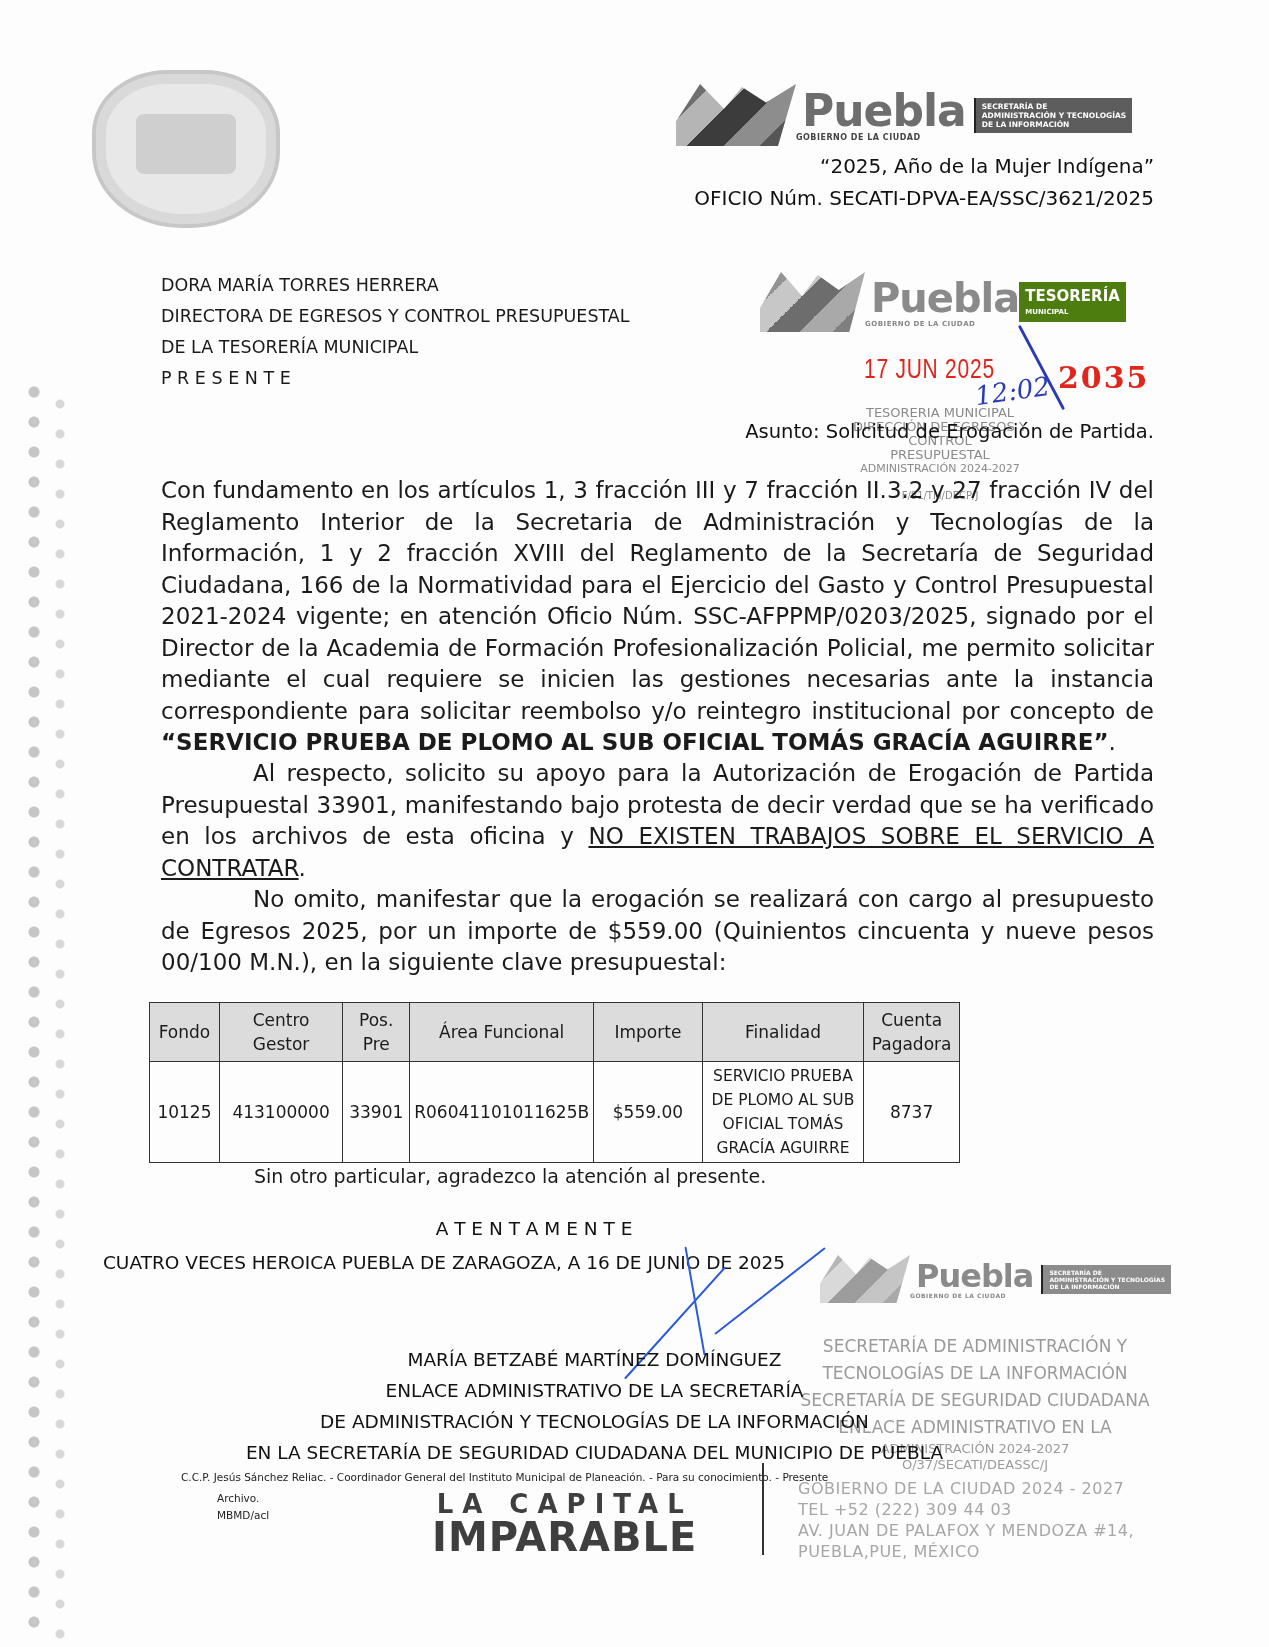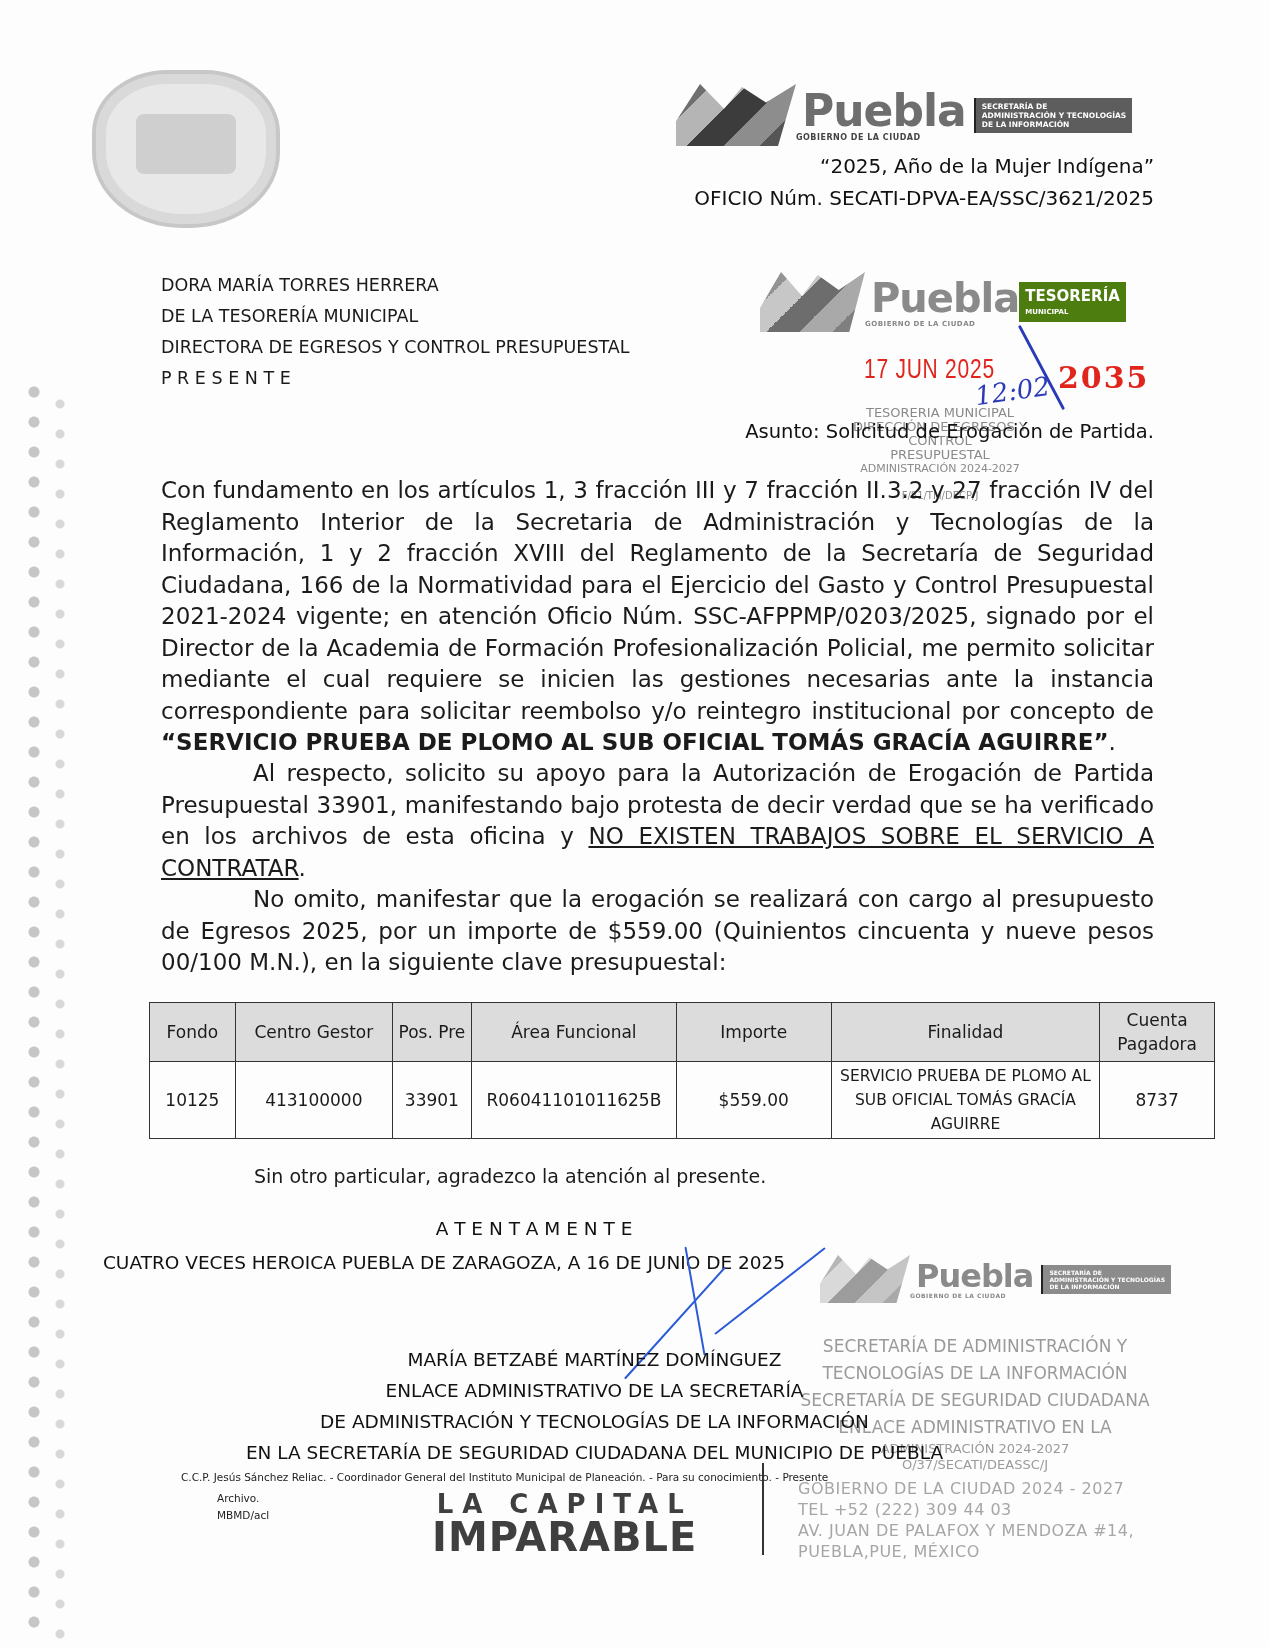--- a/index.html
+++ b/index.html
@@ -76,8 +76,8 @@
 
 <div class="addressee">
   <div>DORA MARÍA TORRES HERRERA</div>
+  <div>DIRECTORA DE EGRESOS Y CONTROL PRESUPUESTAL</div>
   <div>DE LA TESORERÍA MUNICIPAL</div>
-  <div>DIRECTORA DE EGRESOS Y CONTROL PRESUPUESTAL</div>
   <div>P R E S E N T E</div>
 </div>
 

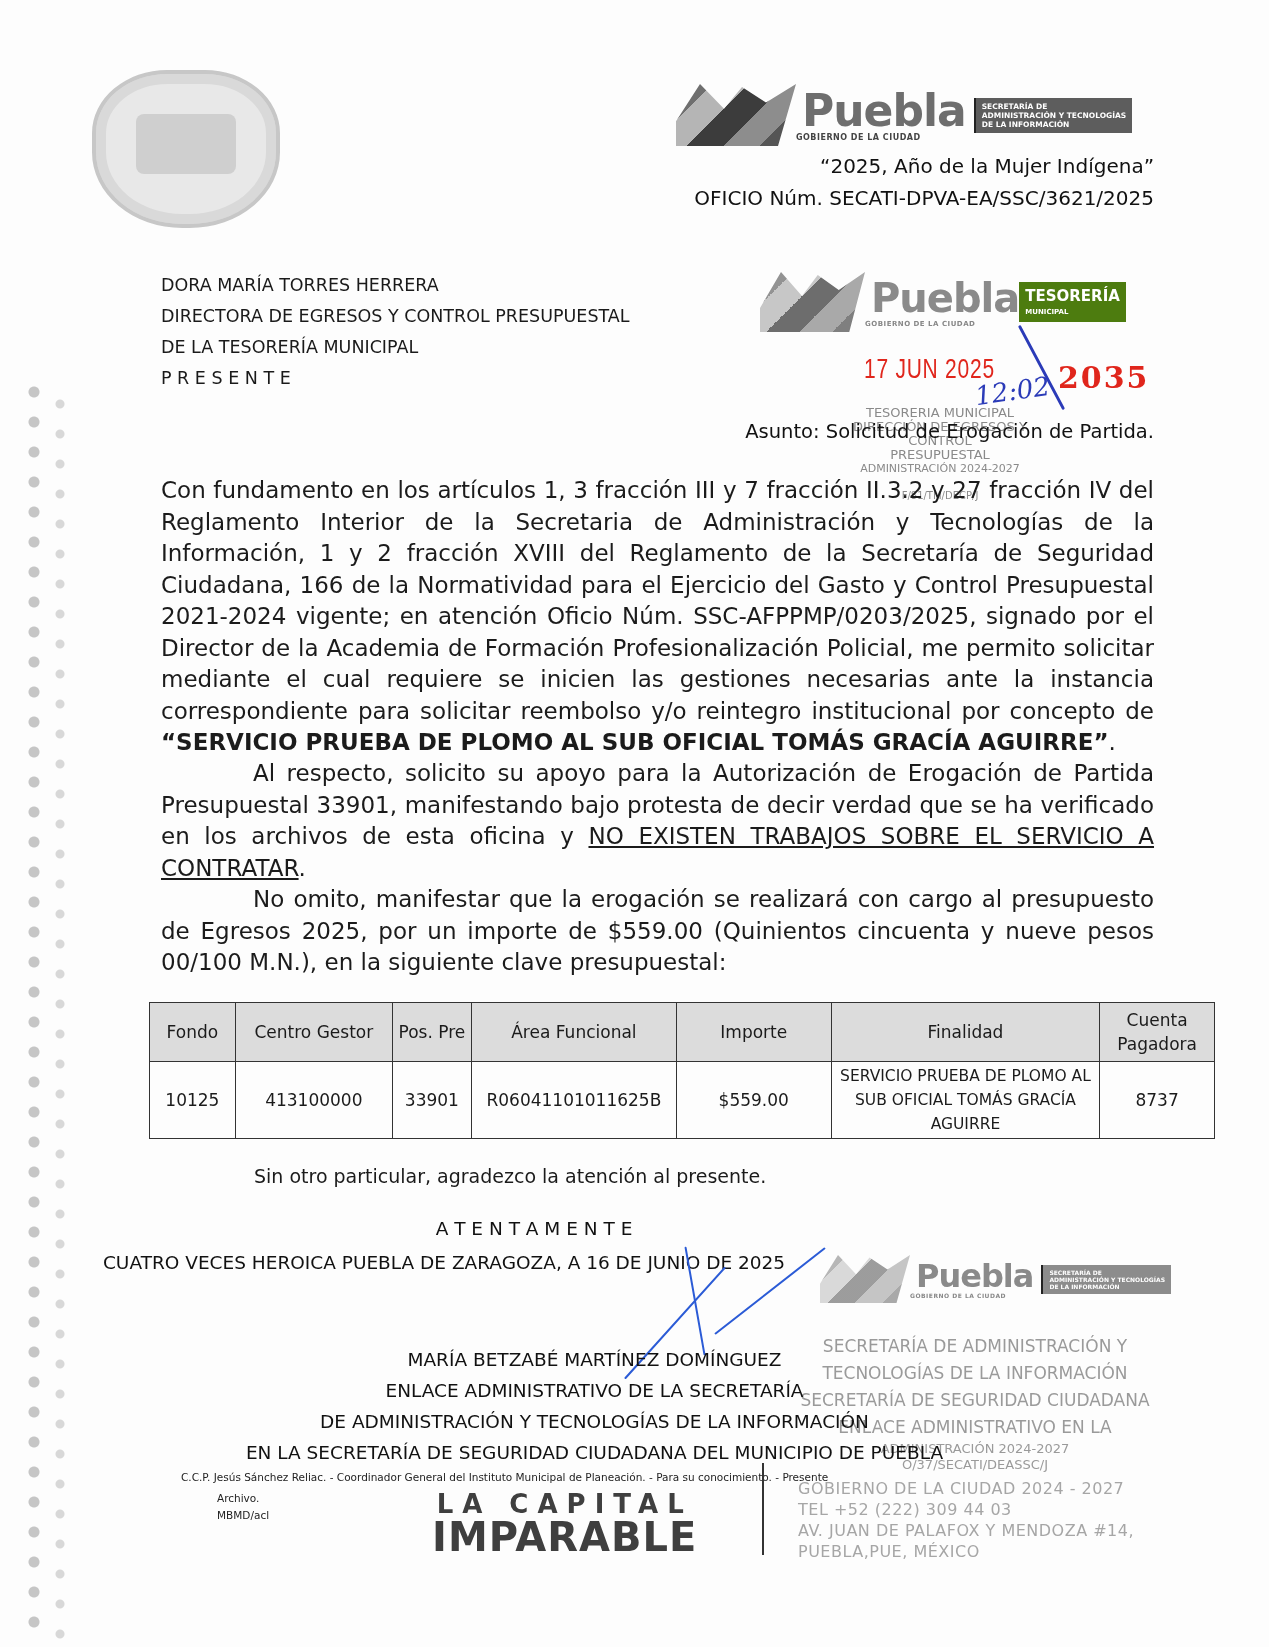--- a/index.html
+++ b/index.html
@@ -30,7 +30,7 @@
   .asunto{position:absolute;right:115px;top:420px;font-size:19.5px;color:#111;}
   .body-p{position:absolute;left:161px;width:993px;font-size:23px;line-height:31.5px;text-align:justify;color:#1b1b1b;}
   .indent{text-indent:92px;}
-  table.clave{position:absolute;left:149px;top:1002px;width:1066px;border-collapse:collapse;font-size:17px;}
+  table.clave{position:absolute;left:149px;top:1002px;width:811px;border-collapse:collapse;font-size:17px;}
   table.clave th{background:#dcdcdc;font-weight:normal;border:1.5px solid #333;padding:3px 4px;height:52px;line-height:24px;}
   table.clave td{border:1.5px solid #333;text-align:center;padding:2px 4px;height:72px;line-height:24px;}
   table.clave td.fin{font-size:15.5px;}

